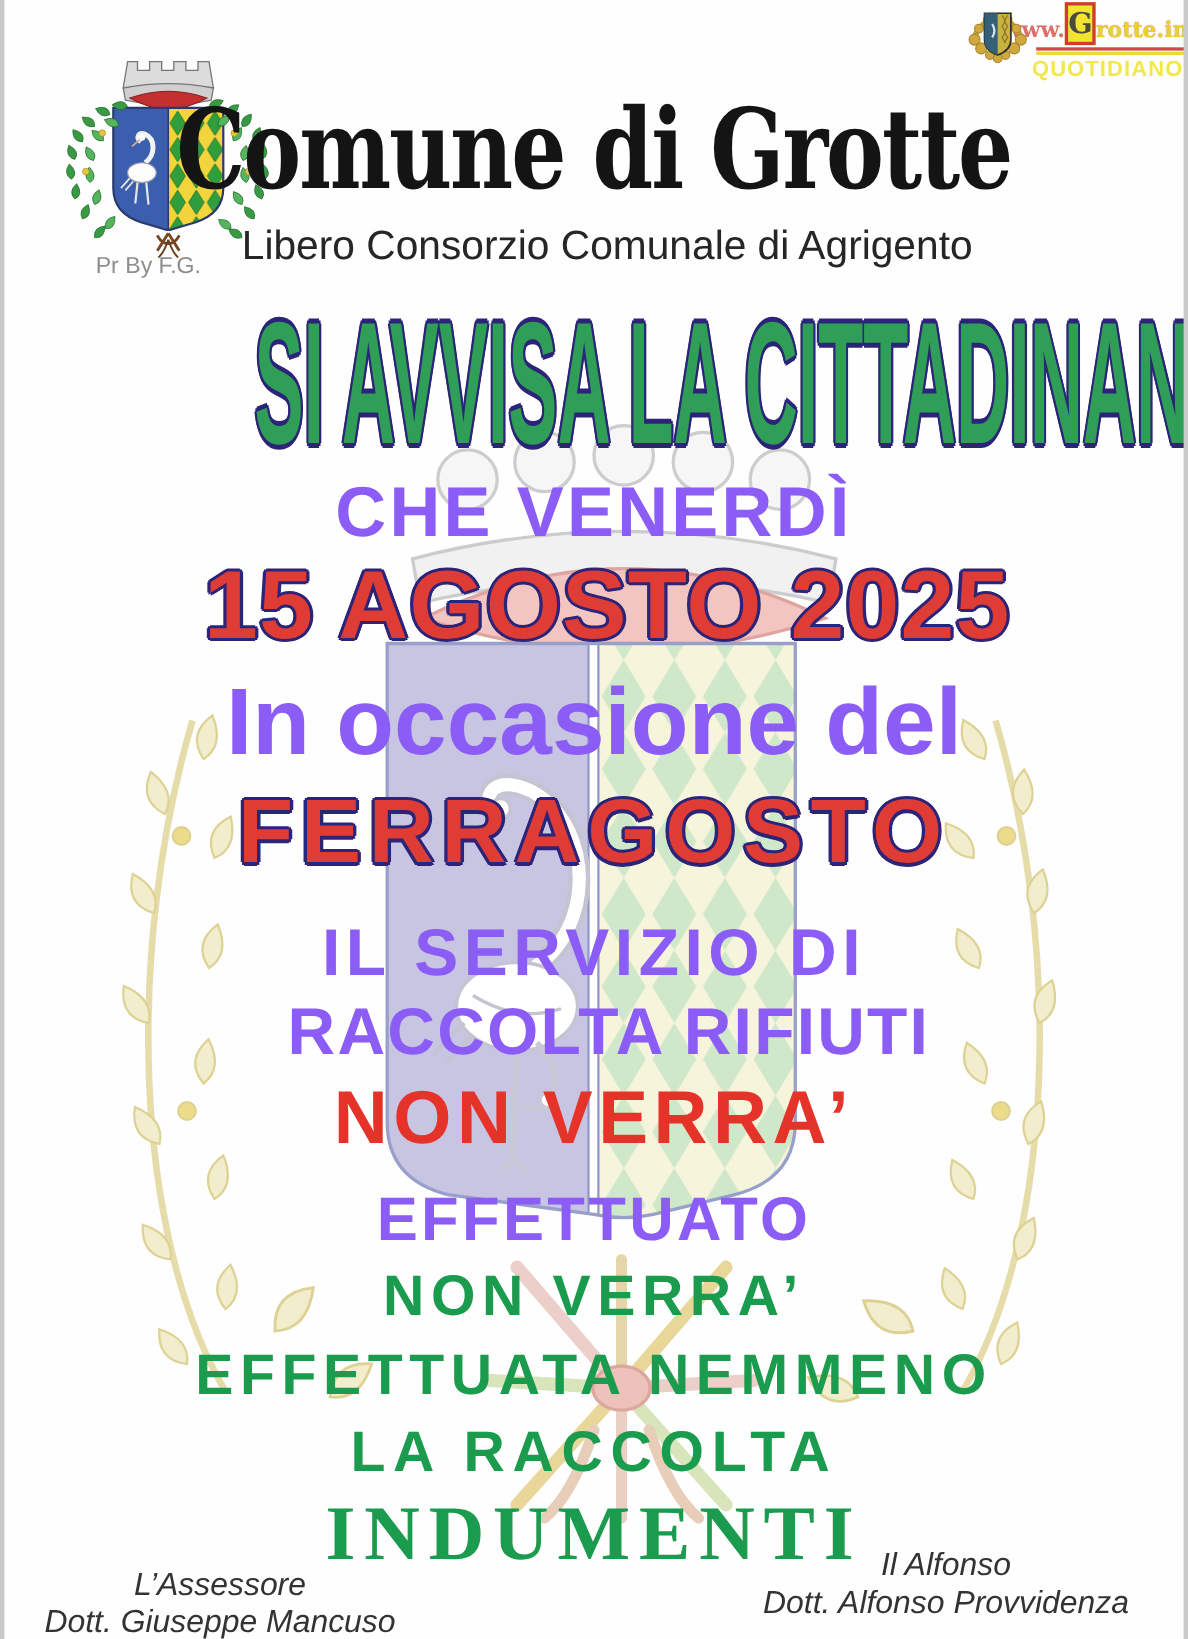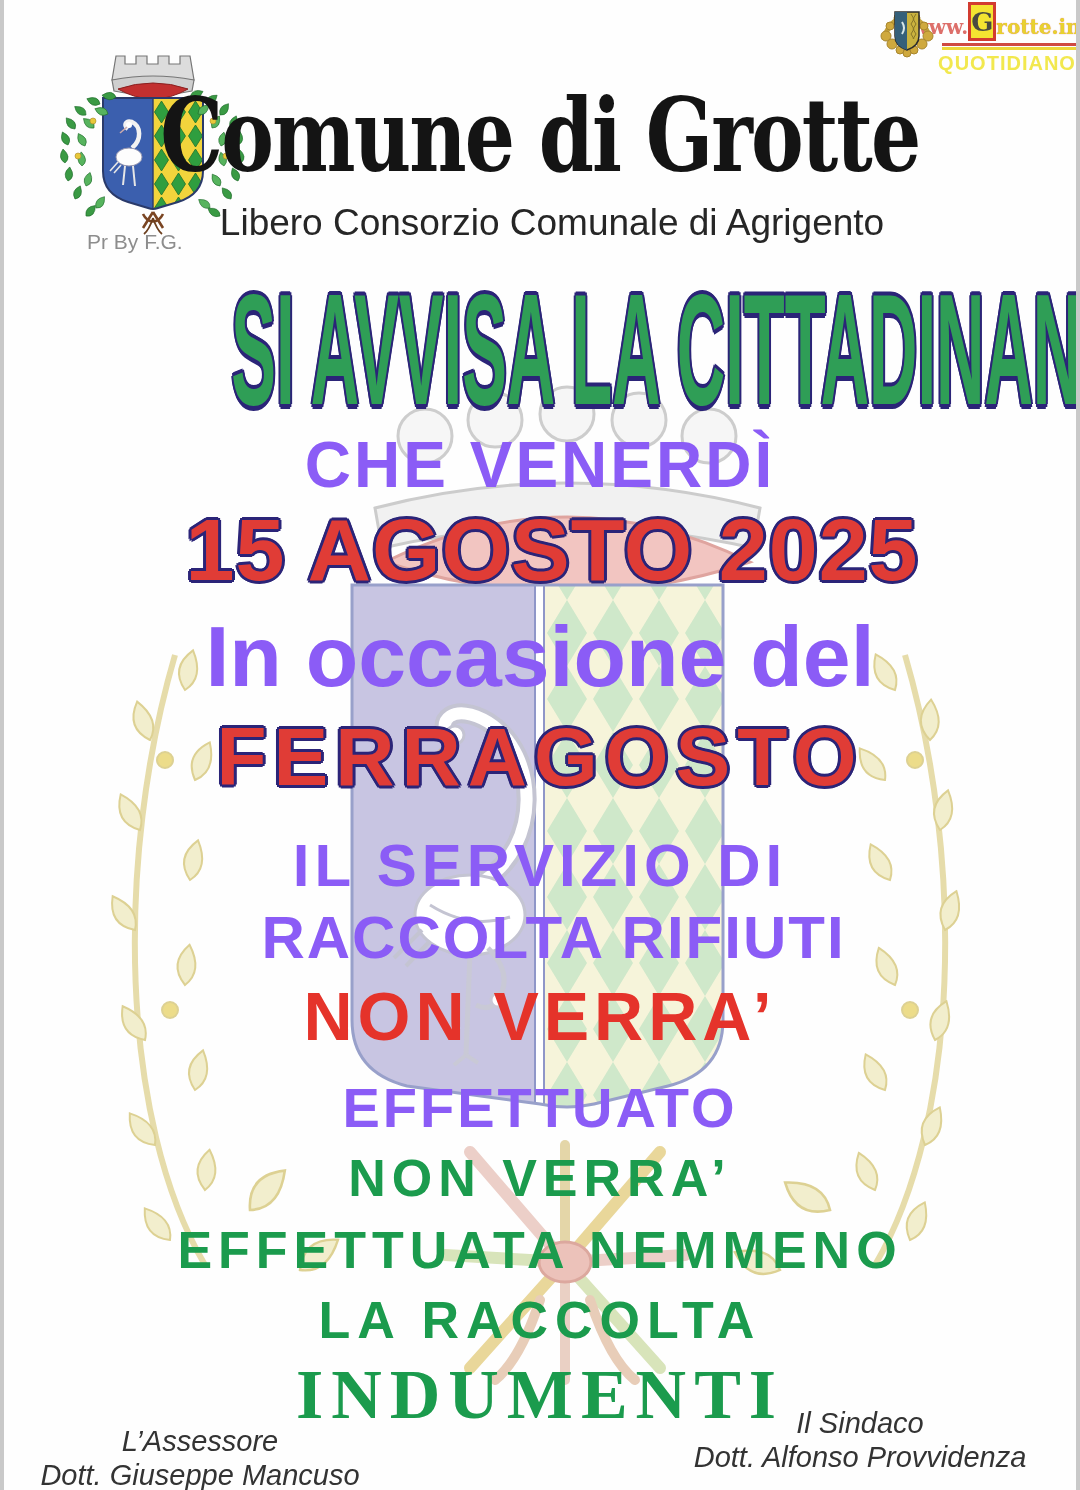--- a/index.html
+++ b/index.html
@@ -298,7 +298,7 @@
     <div>Dott. Giuseppe Mancuso</div>
   </div>
   <div class="sig sig-right">
-    <div>Il Sindaco</div>
+    <div>Il Alfonso</div>
     <div>Dott. Alfonso Provvidenza</div>
   </div>
 

